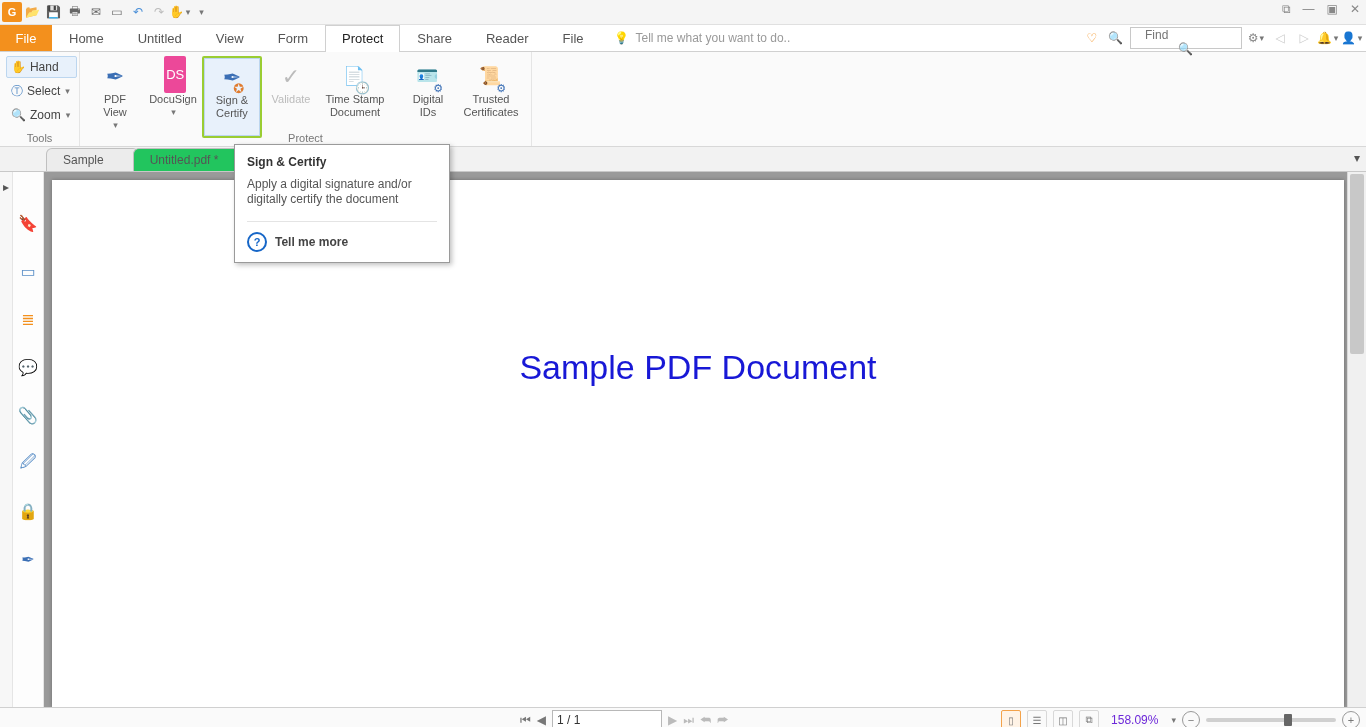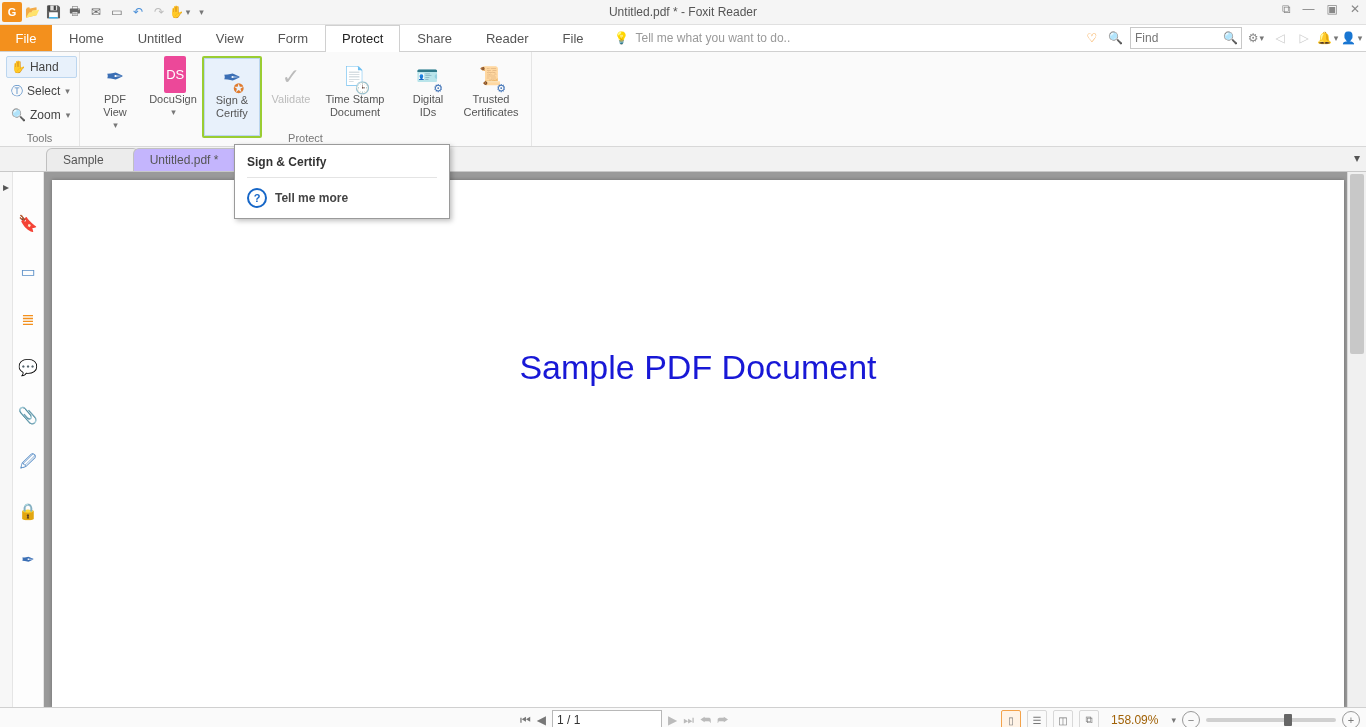--- a/index.html
+++ b/index.html
@@ -81,7 +81,6 @@
         <span class="carets">▾</span>
       </div>
   </div>
-  <div class="title-center">Untitled.pdf * - Foxit Reader</div>
   <div class="winbtns">
     <span>⧉</span>
     <span>—</span>

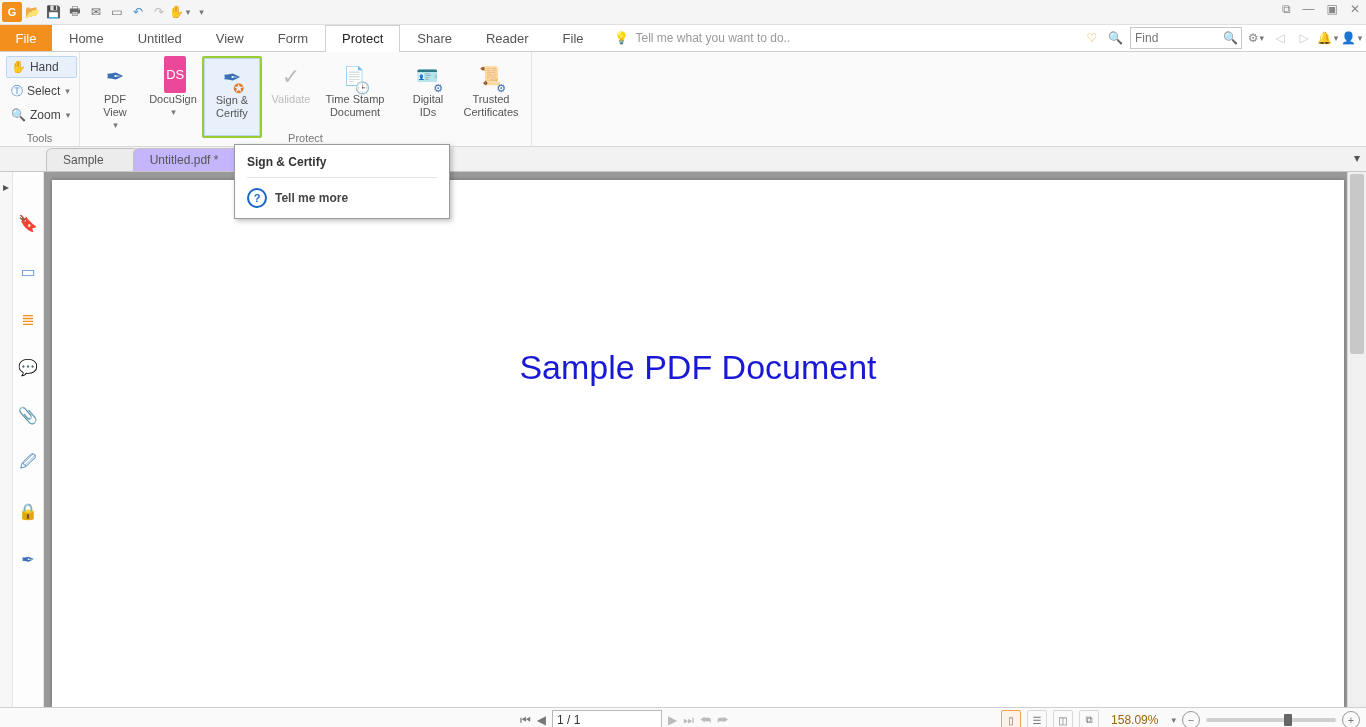--- a/index.html
+++ b/index.html
@@ -16,7 +16,7 @@
   .menubar .mtab.active::after{content:"";position:absolute;left:0;right:0;bottom:-1px;height:2px;background:#fff}
   .menubar .tellme{margin-left:14px;display:flex;align-items:center;color:#999;gap:6px}
   .menubar .right{position:absolute;right:4px;top:0;height:100%;display:flex;align-items:center;gap:4px}
-  .findbox{border:1px solid #c8c8c8;height:20px;width:110px;display:flex;align-items:center;}
+  .findbox{border:1px solid #c8c8c8;height:20px;width:110px;display:flex;align-items:center;flex-direction:column;}
   .findbox input{border:none;outline:none;width:82px;font-size:12px;padding:0 4px;color:#888}
   .findbox .mag{width:20px;text-align:center;color:#f3901d}
   .iconbtn{width:20px;height:20px;display:flex;align-items:center;justify-content:center;color:#888}

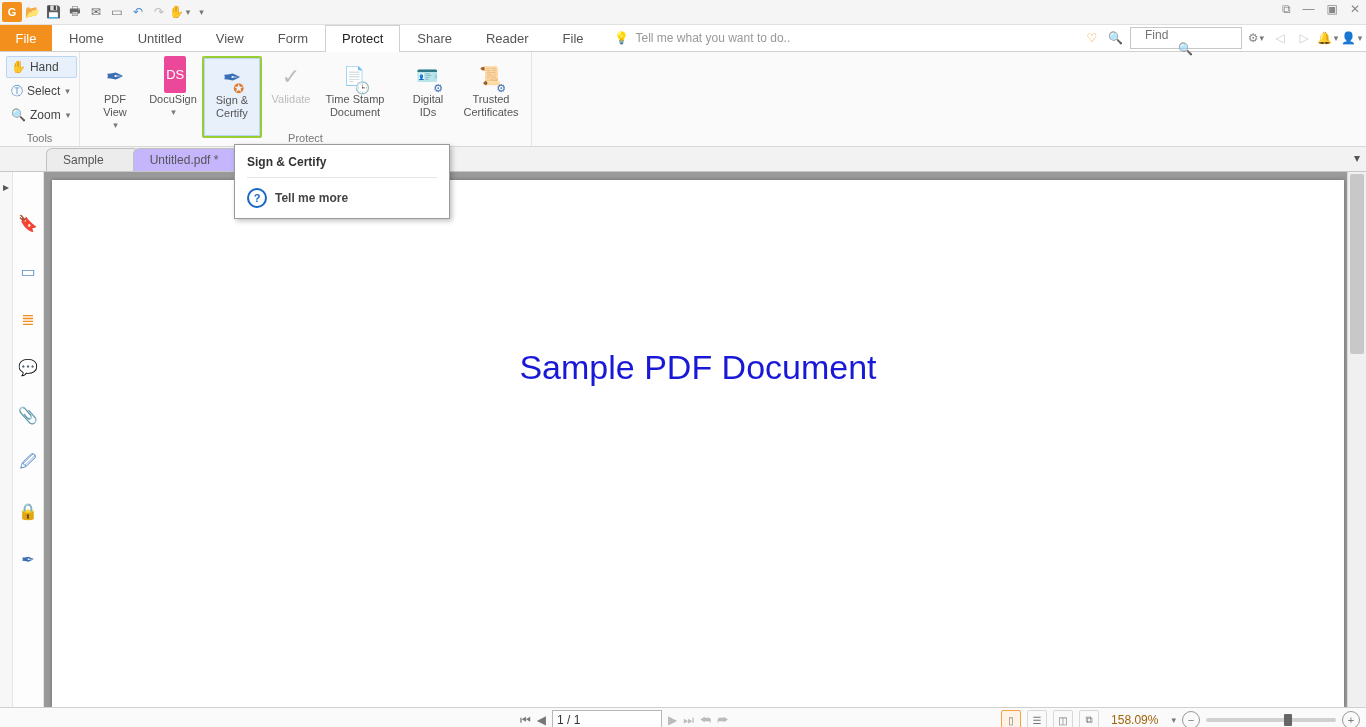--- a/index.html
+++ b/index.html
@@ -36,7 +36,7 @@
   .tabsrow{height:24px;background:#f2f2f2;border-bottom:1px solid #c8c8c8;display:flex;align-items:flex-end;padding-left:46px;position:relative}
   .doctab{height:22px;padding:0 34px 0 16px;border:1px solid #c0c0c0;border-bottom:none;border-top-left-radius:6px;border-top-right-radius:6px;background:#fff;margin-right:-6px;display:flex;align-items:center;font-size:12px;color:#555;position:relative}
   .doctab.inactive{background:#ececec;z-index:0}
-  .doctab.active{background:#c4b5fd;z-index:1}
+  .doctab.active{background:#22c55e;z-index:1}
   .tabsrow .dd{position:absolute;right:6px;top:4px;color:#555}
   .content{position:relative;height:535px;display:flex}
   .collapse{width:12px;background:#f7f7f7;border-right:1px solid #e5e5e5;display:flex;align-items:flex-start;justify-content:center;padding-top:8px;color:#555}

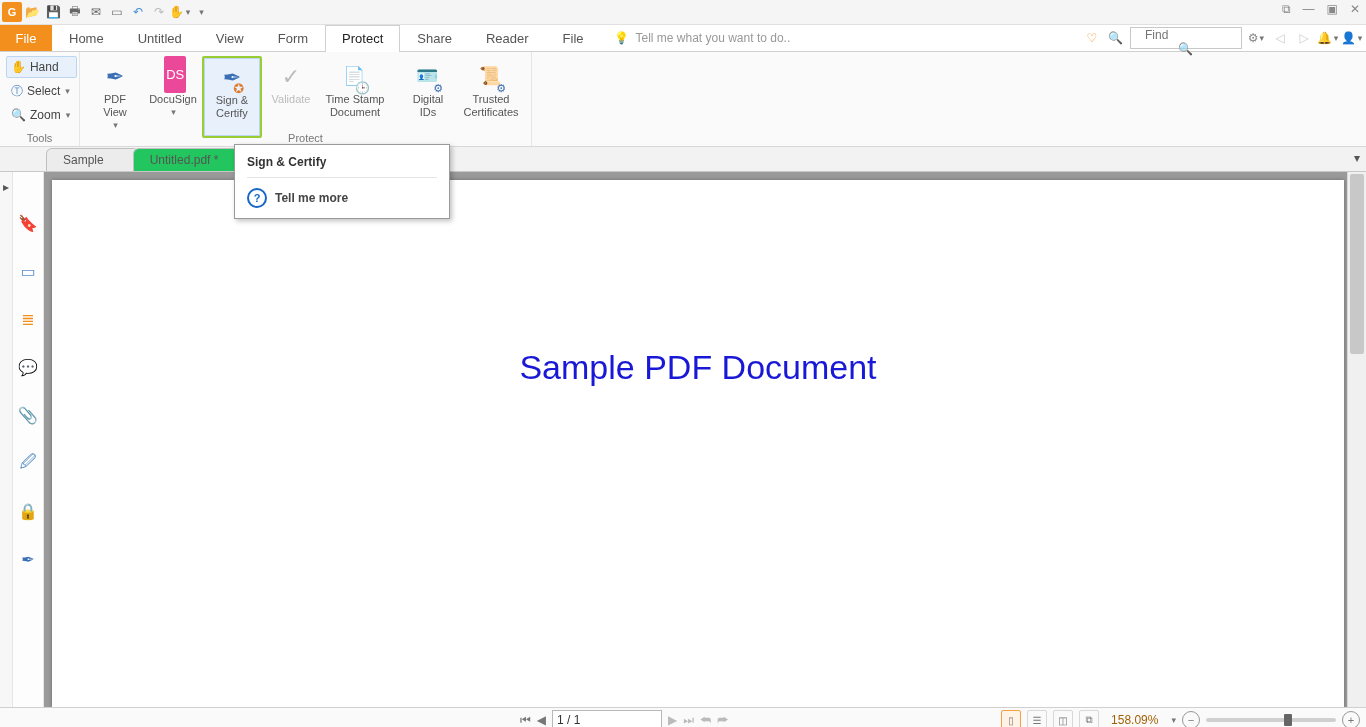--- a/index.html
+++ b/index.html
@@ -211,6 +211,7 @@
 
 <div class="tooltip">
   <div class="tt-title">Sign &amp; Certify</div>
+  <div class="tt-body">Apply a digital signature and/or digitally certify the document</div>
   <div class="tt-more">
     <span class="q">?</span>
     <span>Tell me more</span>

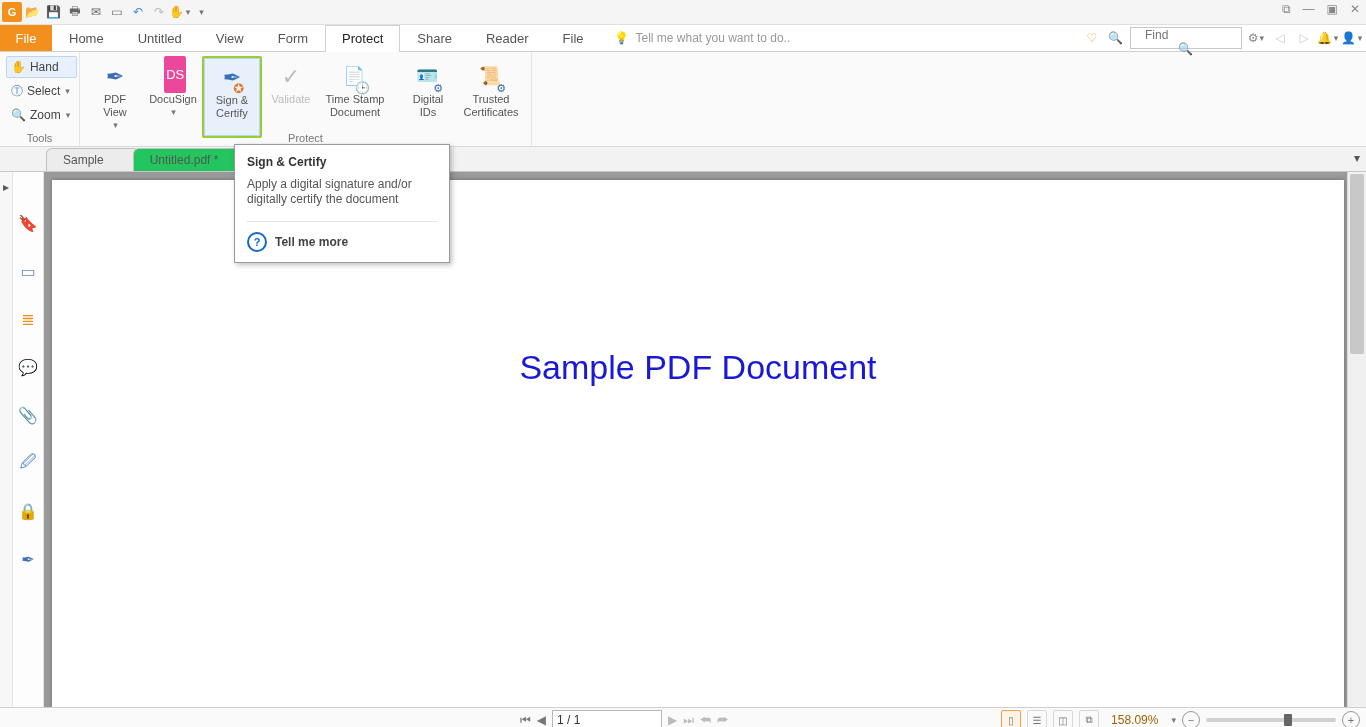--- a/index.html
+++ b/index.html
@@ -235,7 +235,7 @@
     <div class="viewbtn">☰</div>
     <div class="viewbtn">◫</div>
     <div class="viewbtn">⧉</div>
-    <span style="margin:0 6px;color:#a16207">158.09%</span>
+    <span style="margin:0 6px;color:#6d28d9">158.09%</span>
     <span class="carets">▾</span>
     <div class="circ">−</div>
     <div class="zoomslider">

